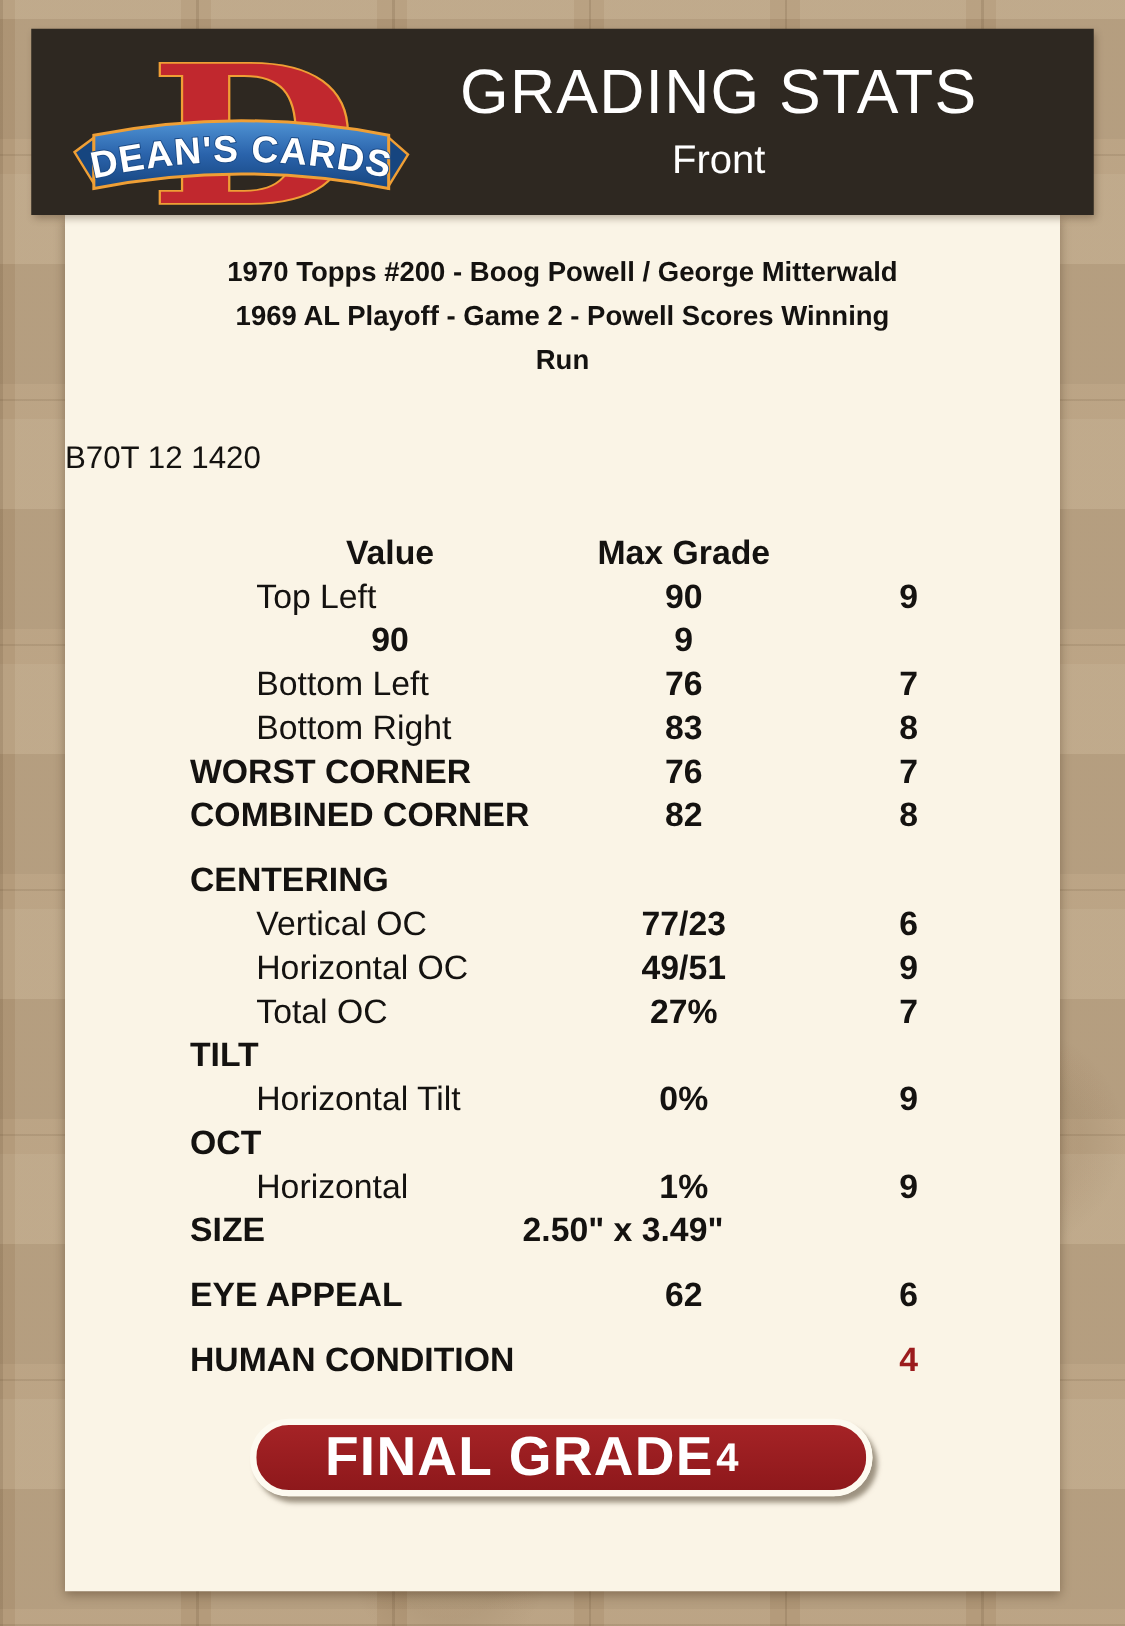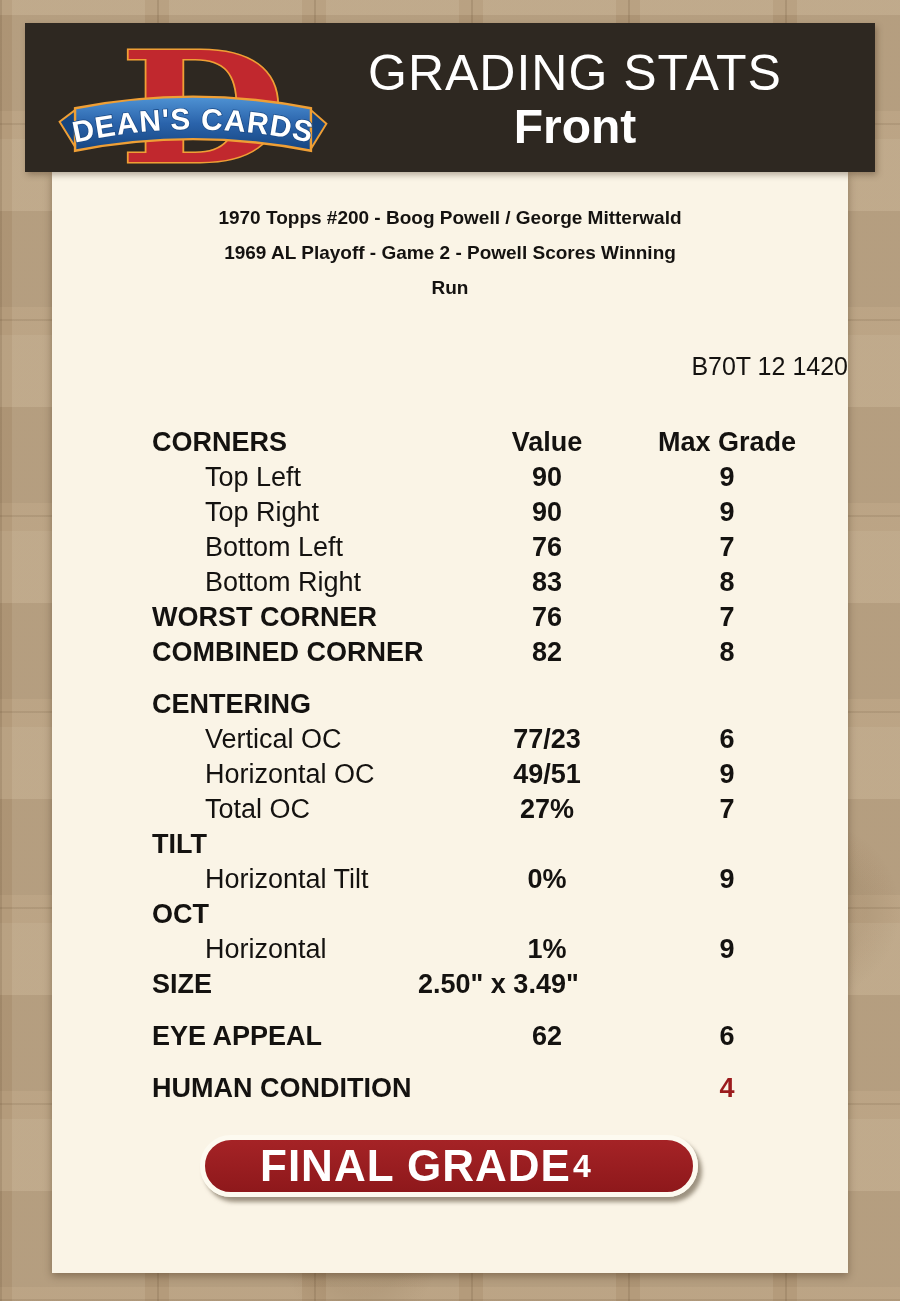--- a/index.html
+++ b/index.html
@@ -37,7 +37,7 @@
     display: flex; flex-direction: column; justify-content: center;
   }
   .header-title { font-size: 50px; line-height: 58px; font-weight: 400; letter-spacing: 1px; }
-  .header-subtitle { font-size: 48px; line-height: 50px; font-weight: 700; text-align: center; }
+  .header-subtitle { font-size: 32px; line-height: 50px; font-weight: 400; text-align: center; }
 
   .content-card {
     position: absolute; left: 52px; top: 172px;

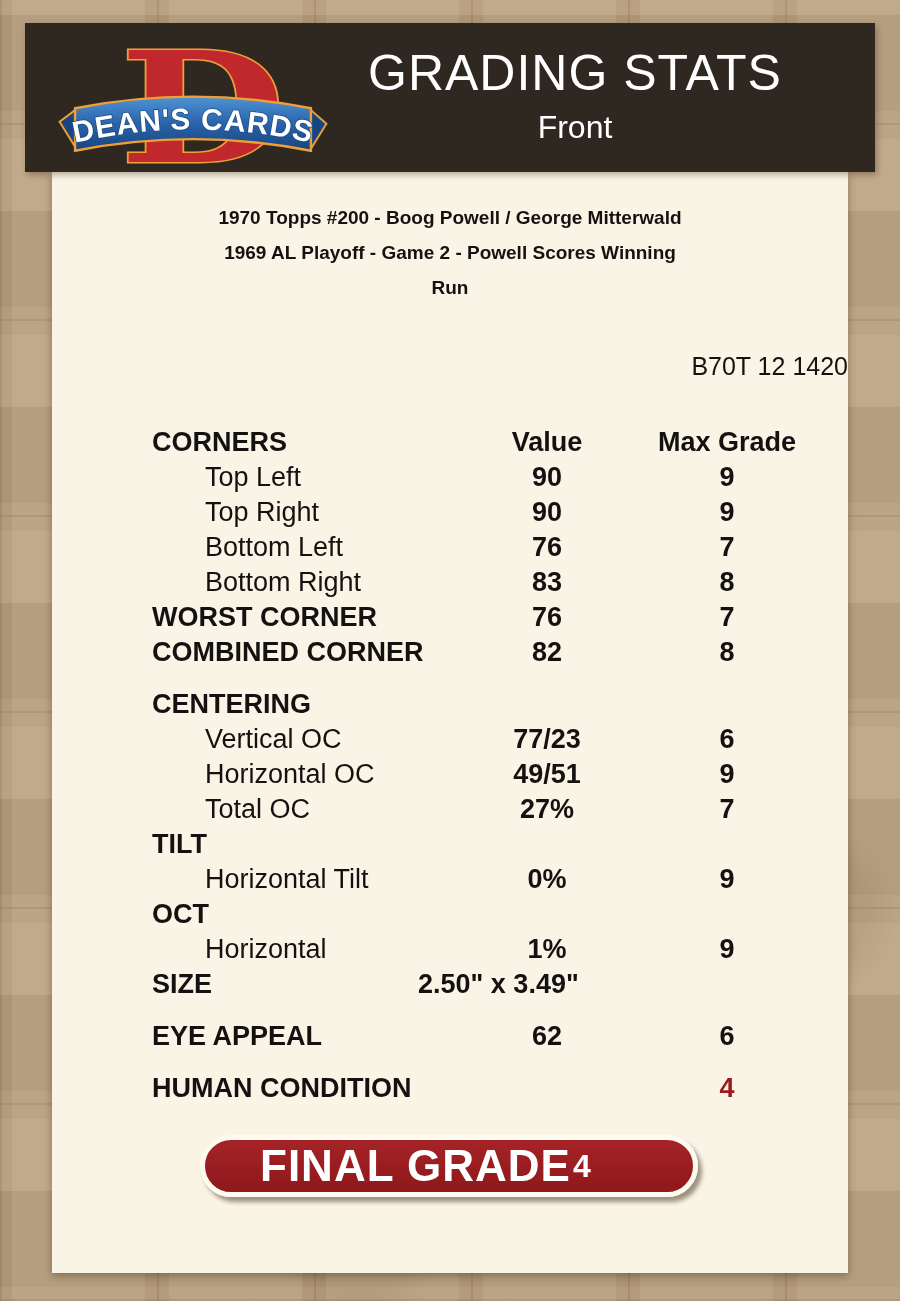--- a/index.html
+++ b/index.html
@@ -48,7 +48,7 @@
   }
   .card-title {
     margin-top: 28px; text-align: center;
-    font-size: 19px; font-weight: bold; line-height: 35px;
+    font-size: 22px; font-weight: bold; line-height: 35px;
     white-space: nowrap;
   }
   .card-code {

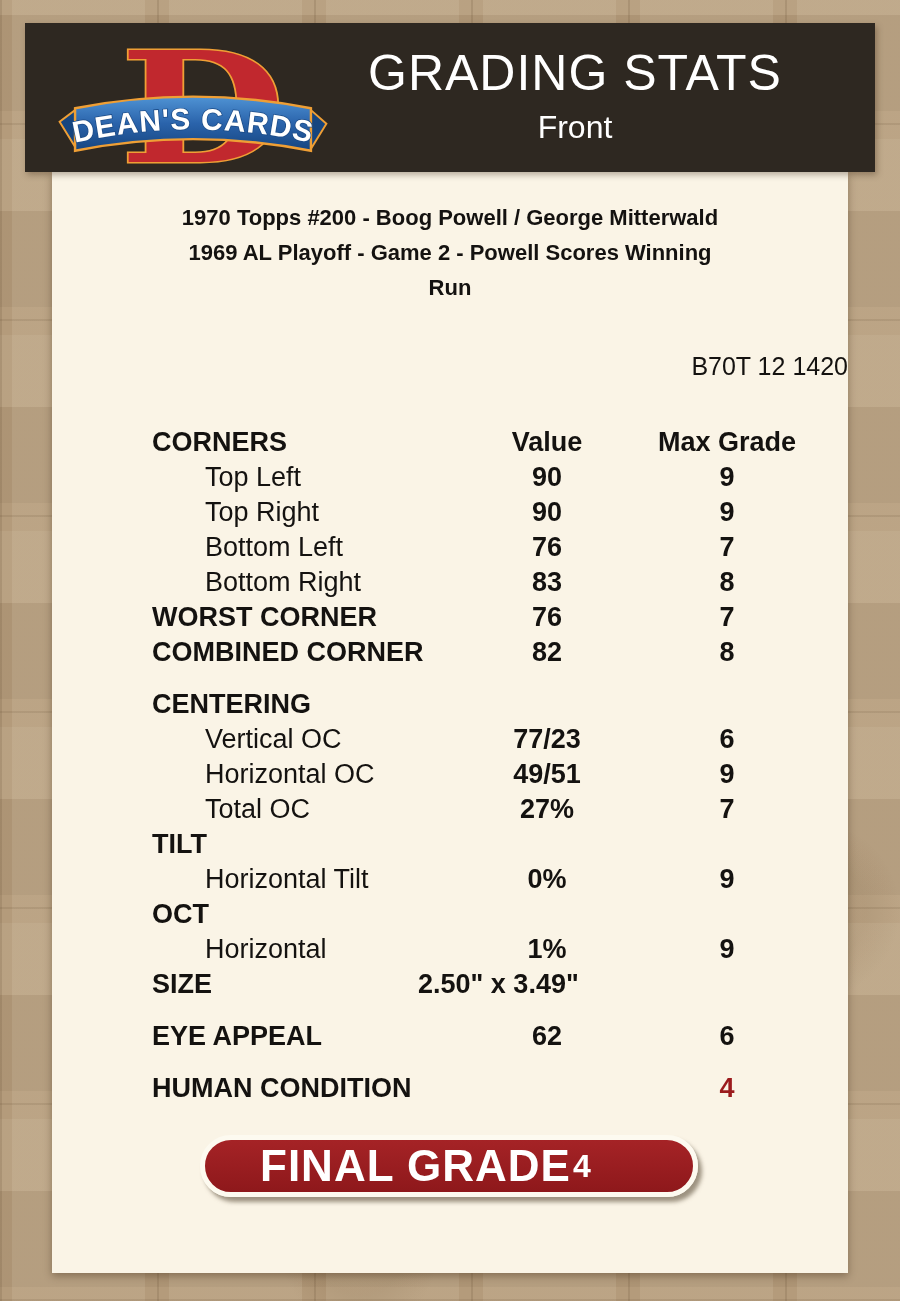--- a/index.html
+++ b/index.html
@@ -52,7 +52,7 @@
     white-space: nowrap;
   }
   .card-code {
-    margin-top: 46px; text-align: right;
+    margin-top: 46px; text-align: left;
     font-size: 25px; line-height: 30px; font-weight: 400;
   }
   .stats-table { margin: 44px 0 0 100px; width: 680px; }

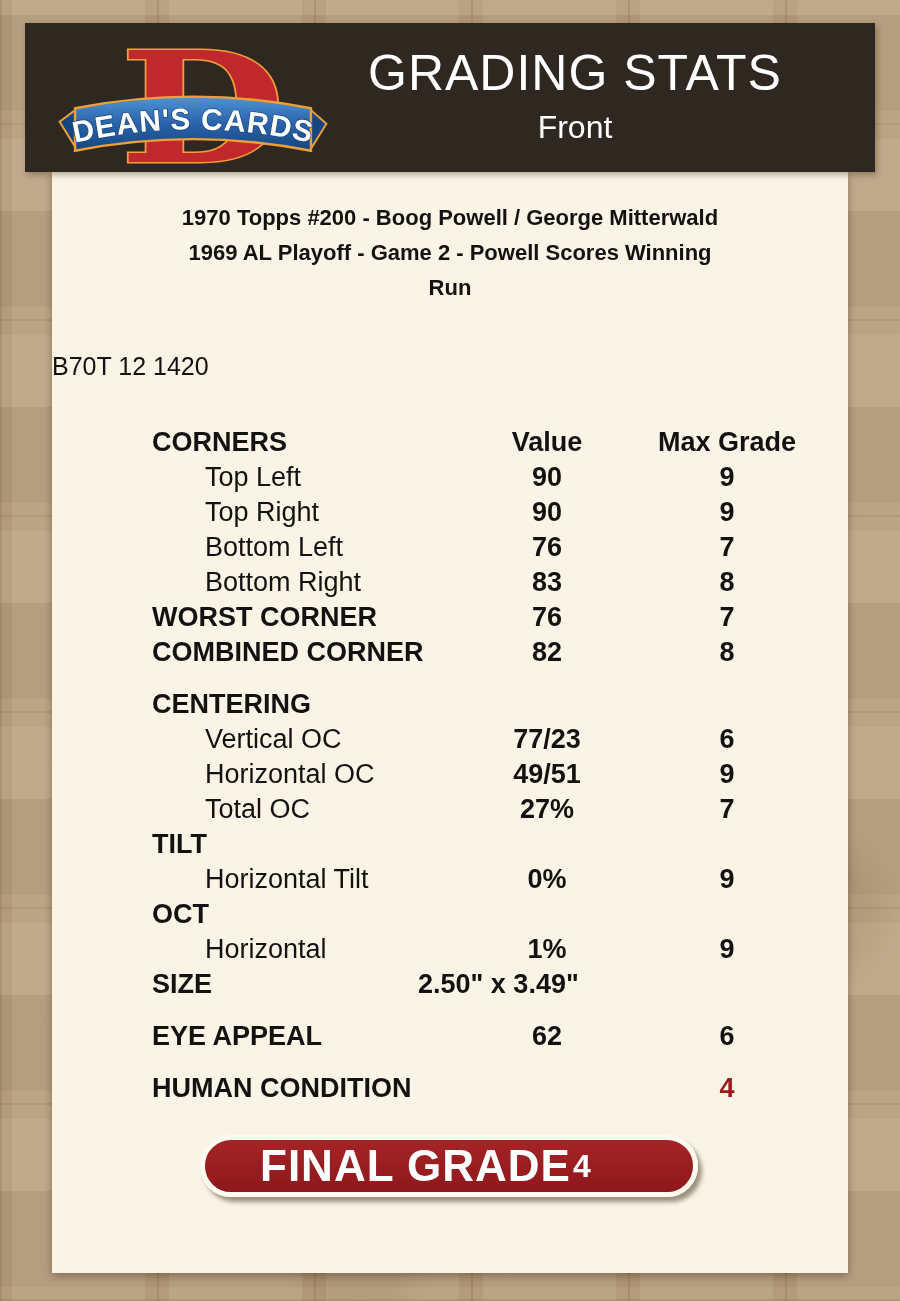--- a/index.html
+++ b/index.html
@@ -133,7 +133,6 @@
 
   <div class="stats-table">
       <div class="trow header">
-        <div class="c-label">CORNERS</div>
         <div class="c-value">Value</div>
         <div class="c-grade">Max Grade</div>
       </div>

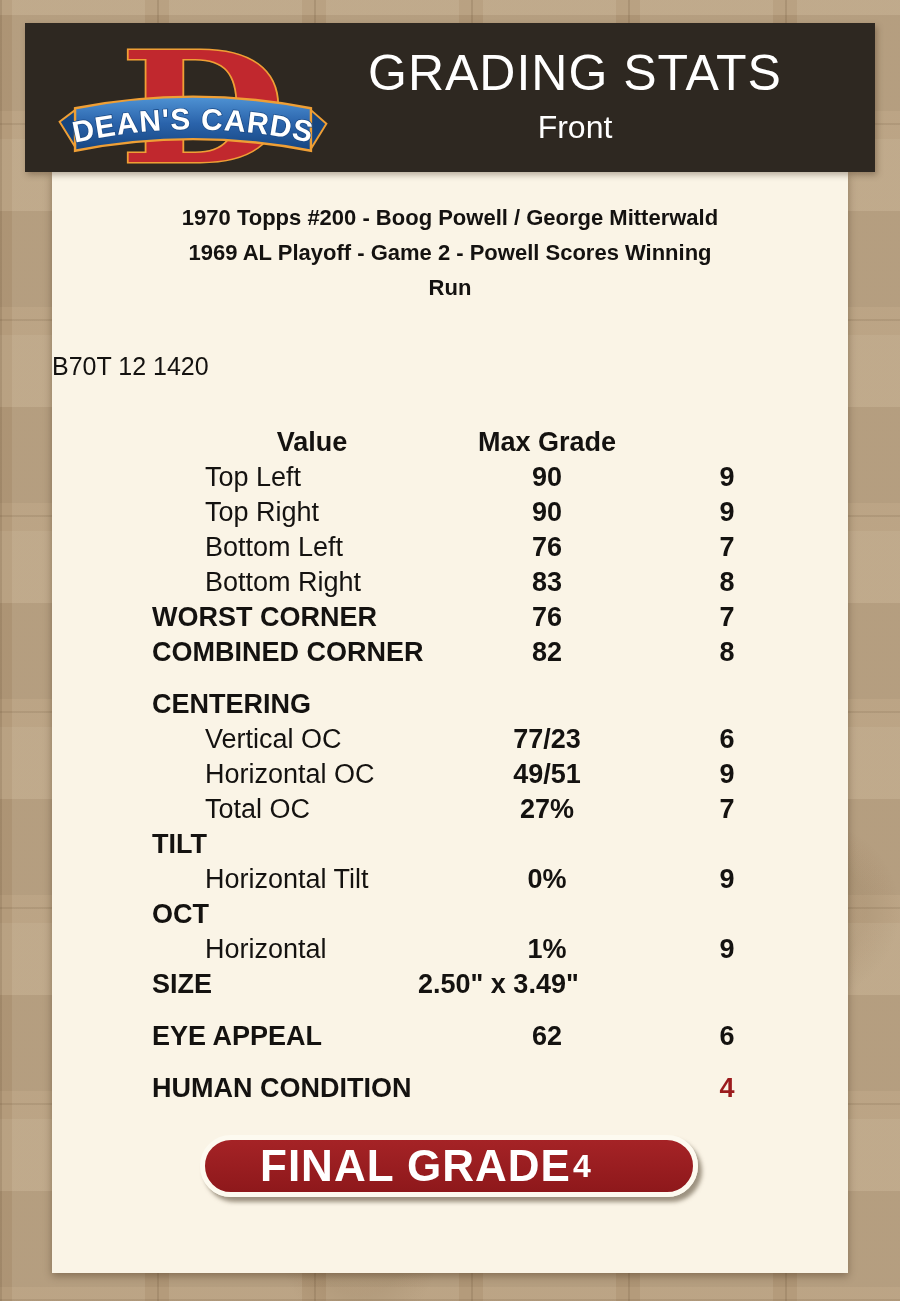--- a/index.html
+++ b/index.html
@@ -142,7 +142,6 @@
         <div class="c-grade">9</div>
       </div>
       <div class="trow item">
-        <div class="c-label indent">Top Right</div>
         <div class="c-value">90</div>
         <div class="c-grade">9</div>
       </div>

